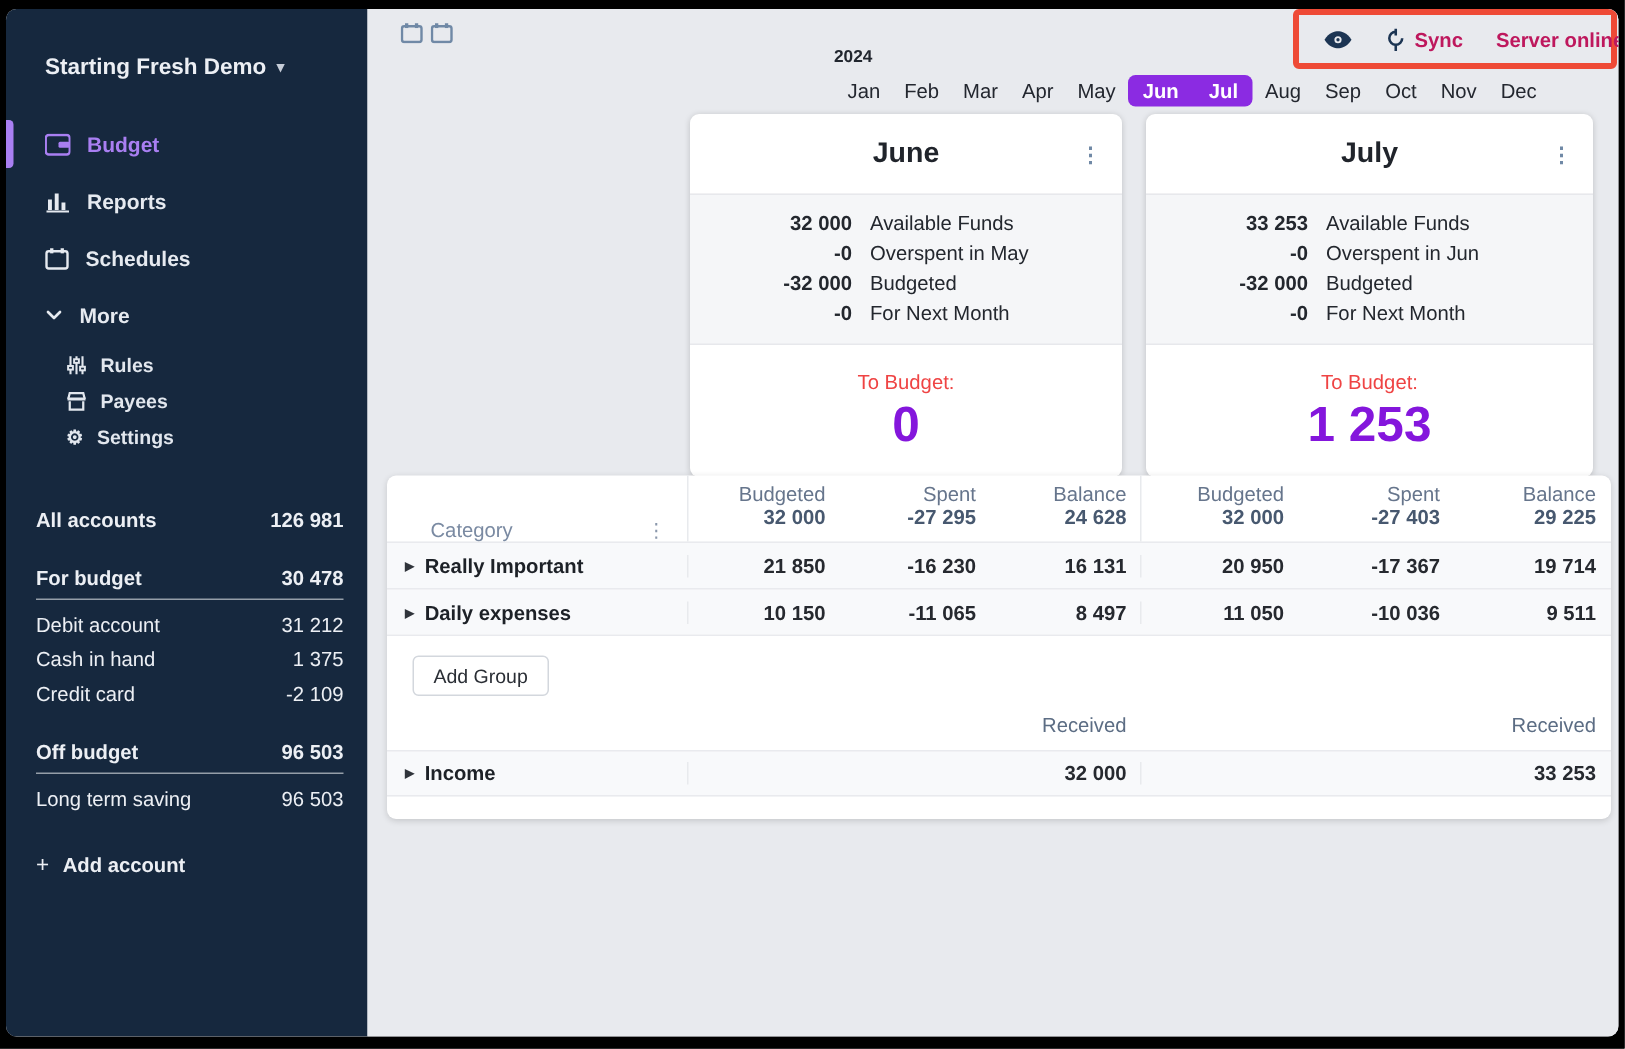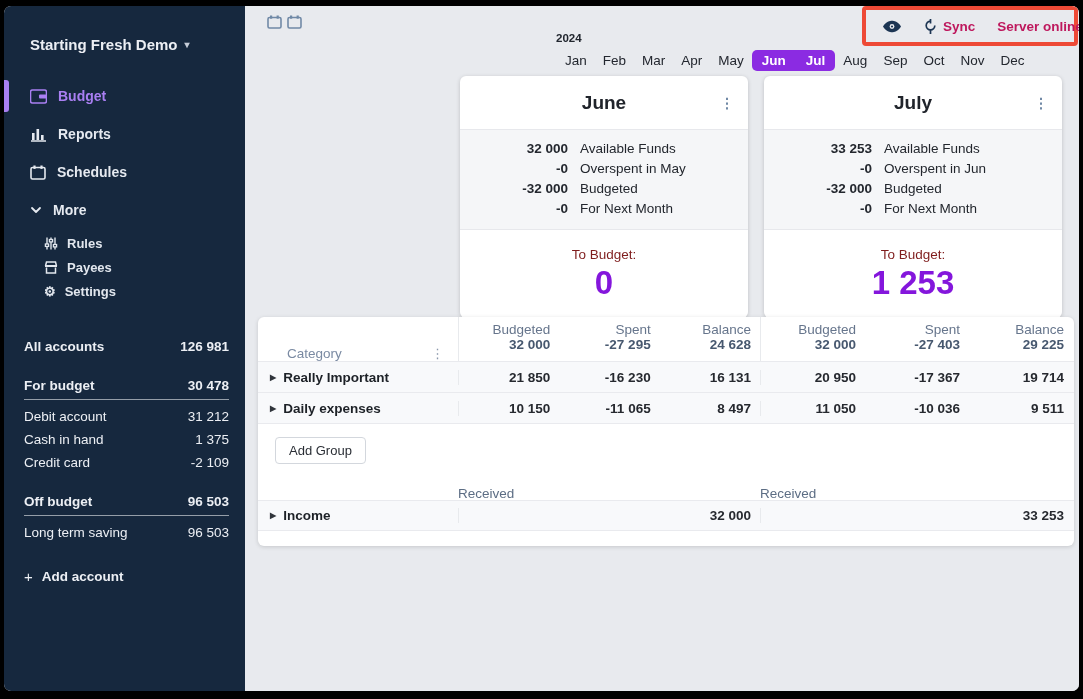--- a/index.html
+++ b/index.html
@@ -52,7 +52,7 @@
   .sum-num { width:120px; text-align:right; font-weight:700; padding-right:12px; }
   .sum-lbl { flex:1; }
   .to-budget { text-align:center; padding-top:17px; }
-  .tb-label { font-size:13.5px; color:#7f1d1d; }
+  .tb-label { font-size:13.5px; color:#ef4444; }
   .tb-amount { font-size:33px; font-weight:700; color:#8416dc; line-height:1.25; cursor:pointer; }
 
   

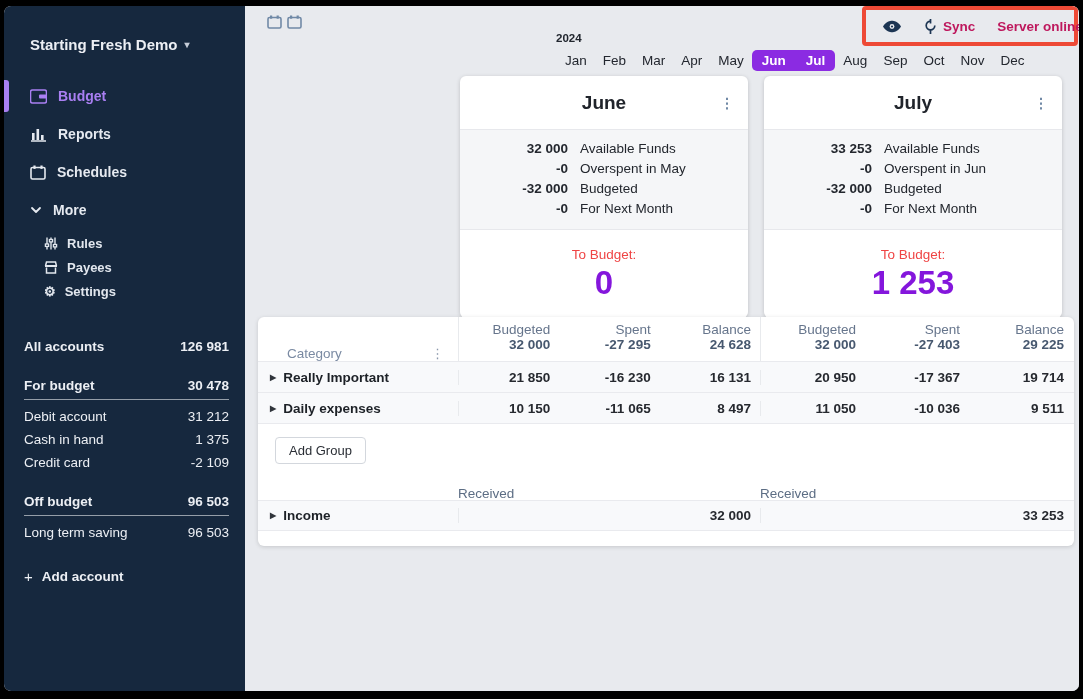--- a/index.html
+++ b/index.html
@@ -73,7 +73,7 @@
   .t-mid { border-top:1px solid #e9eaee; }
   .add-group { margin:13px 0 0 17px; display:inline-block; background:#fff; border:1px solid #d3d7dd; border-radius:4px; padding:5px 13px; font-size:13px; color:#2a2e35; cursor:pointer; }
   .received-row { display:flex; margin-top:12px; height:22px; color:#5c6d84; }
-  .received-row .mon-sec { border-left:none; display:block; text-align:left; padding-right:9px;margin-top:10px; }
+  .received-row .mon-sec { border-left:none; display:block; text-align:right; padding-right:9px; }
   .income-row { margin-top:2px; border-bottom:1px solid #e9eaee; }
   .income-val { width:100%; text-align:right; padding-right:9px; font-weight:700; color:#26292f; }
 

